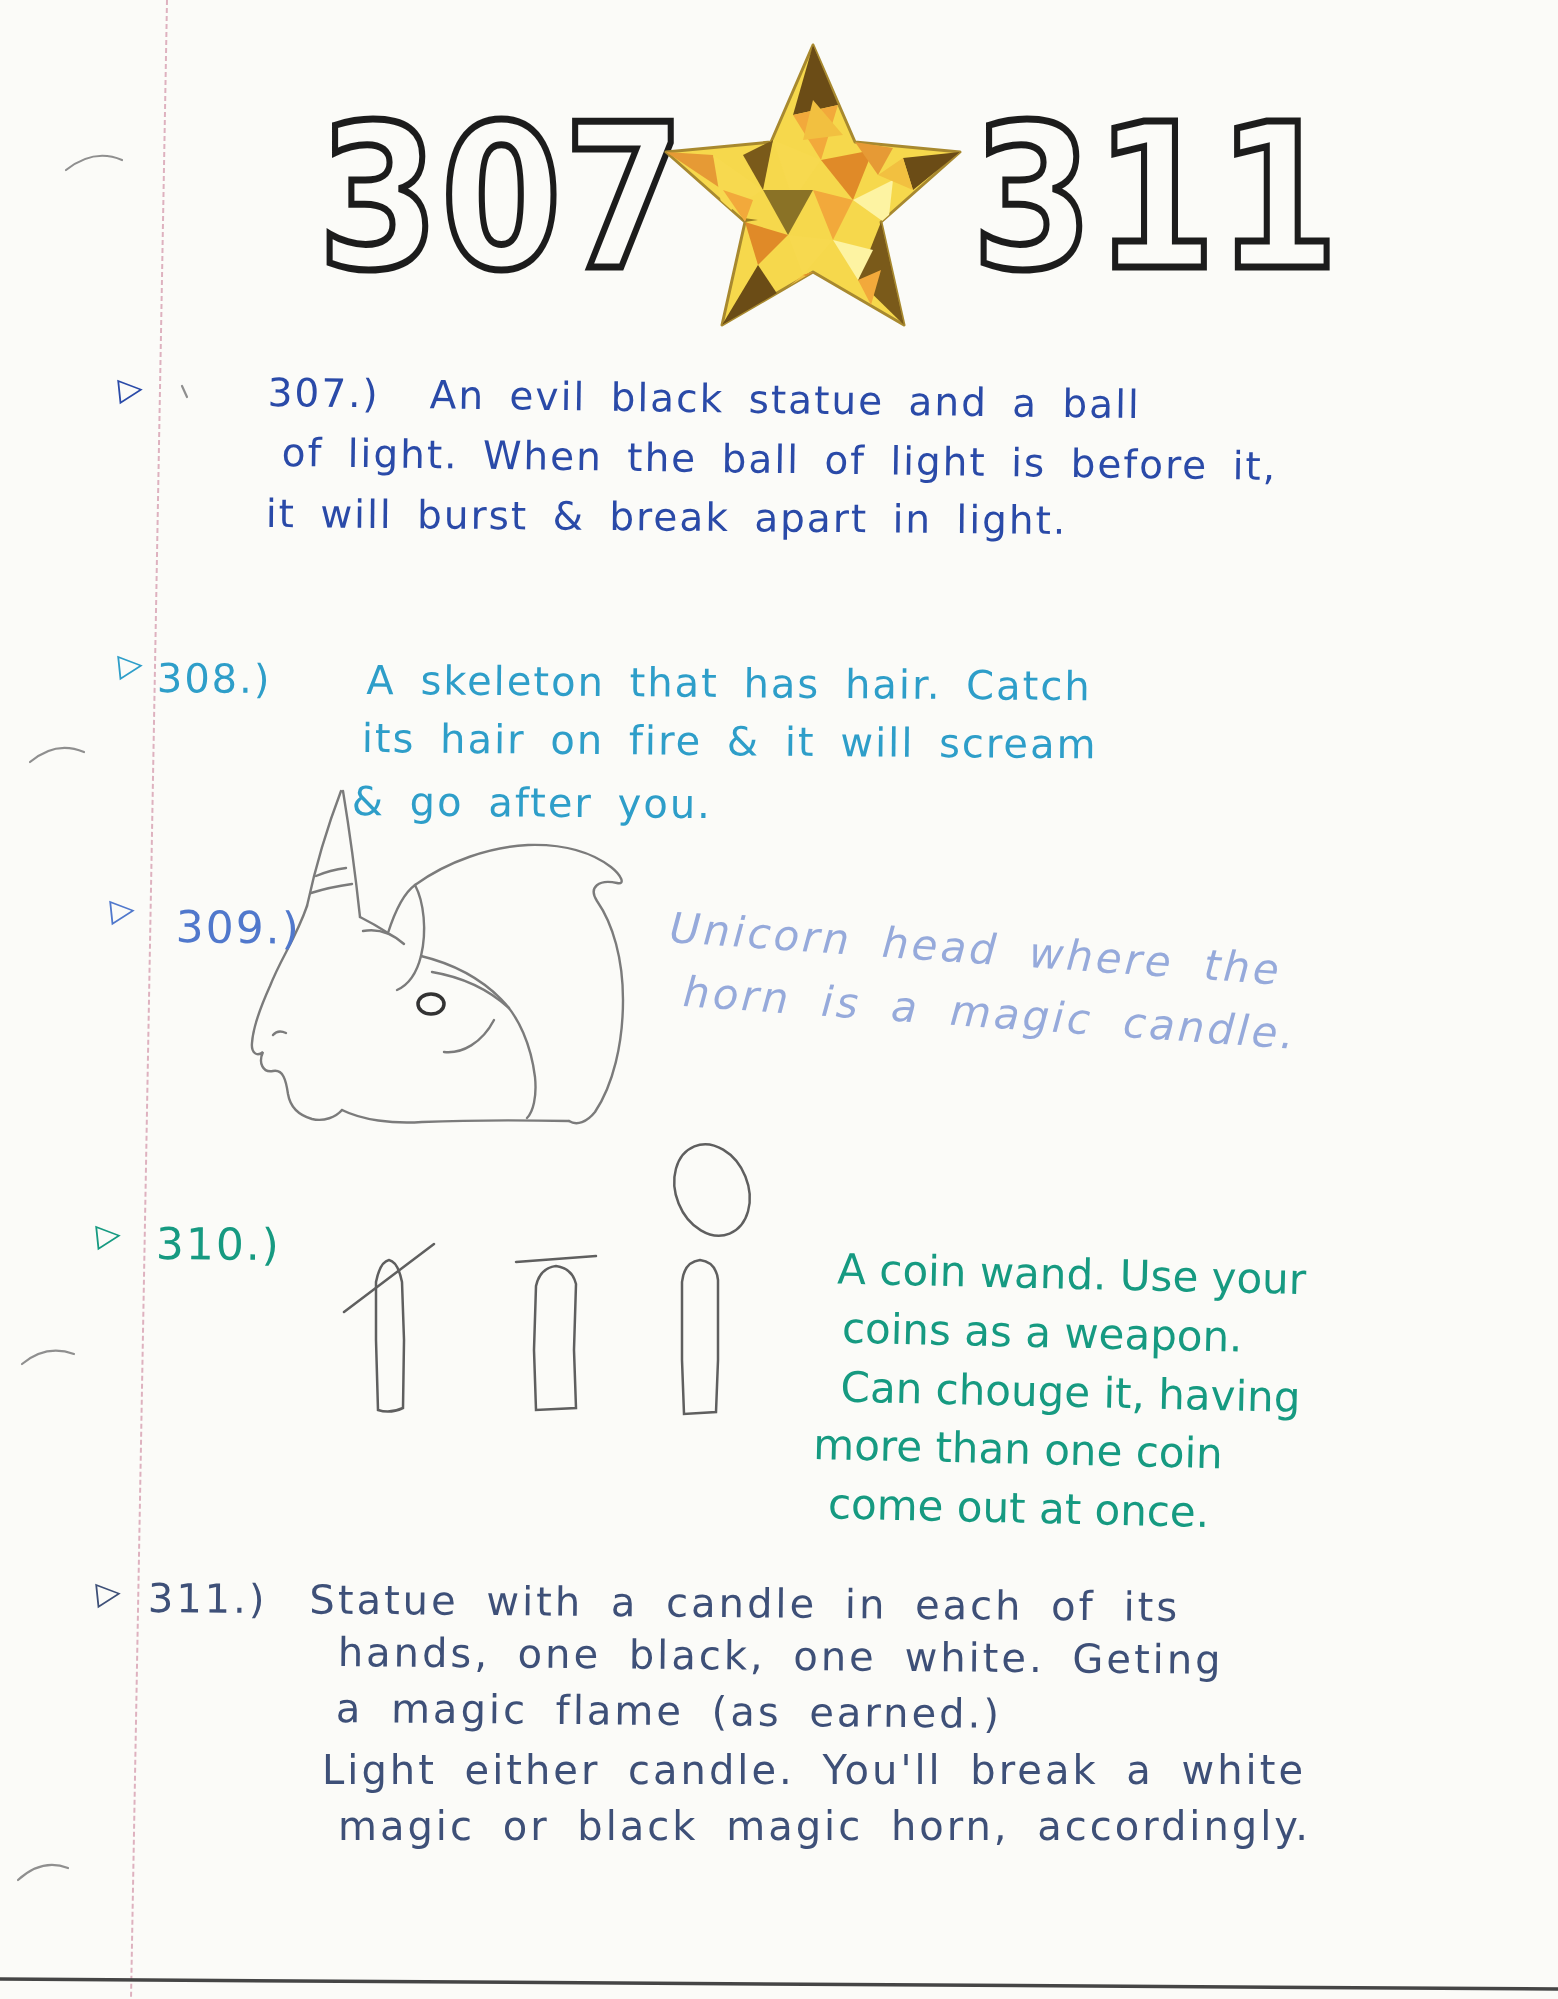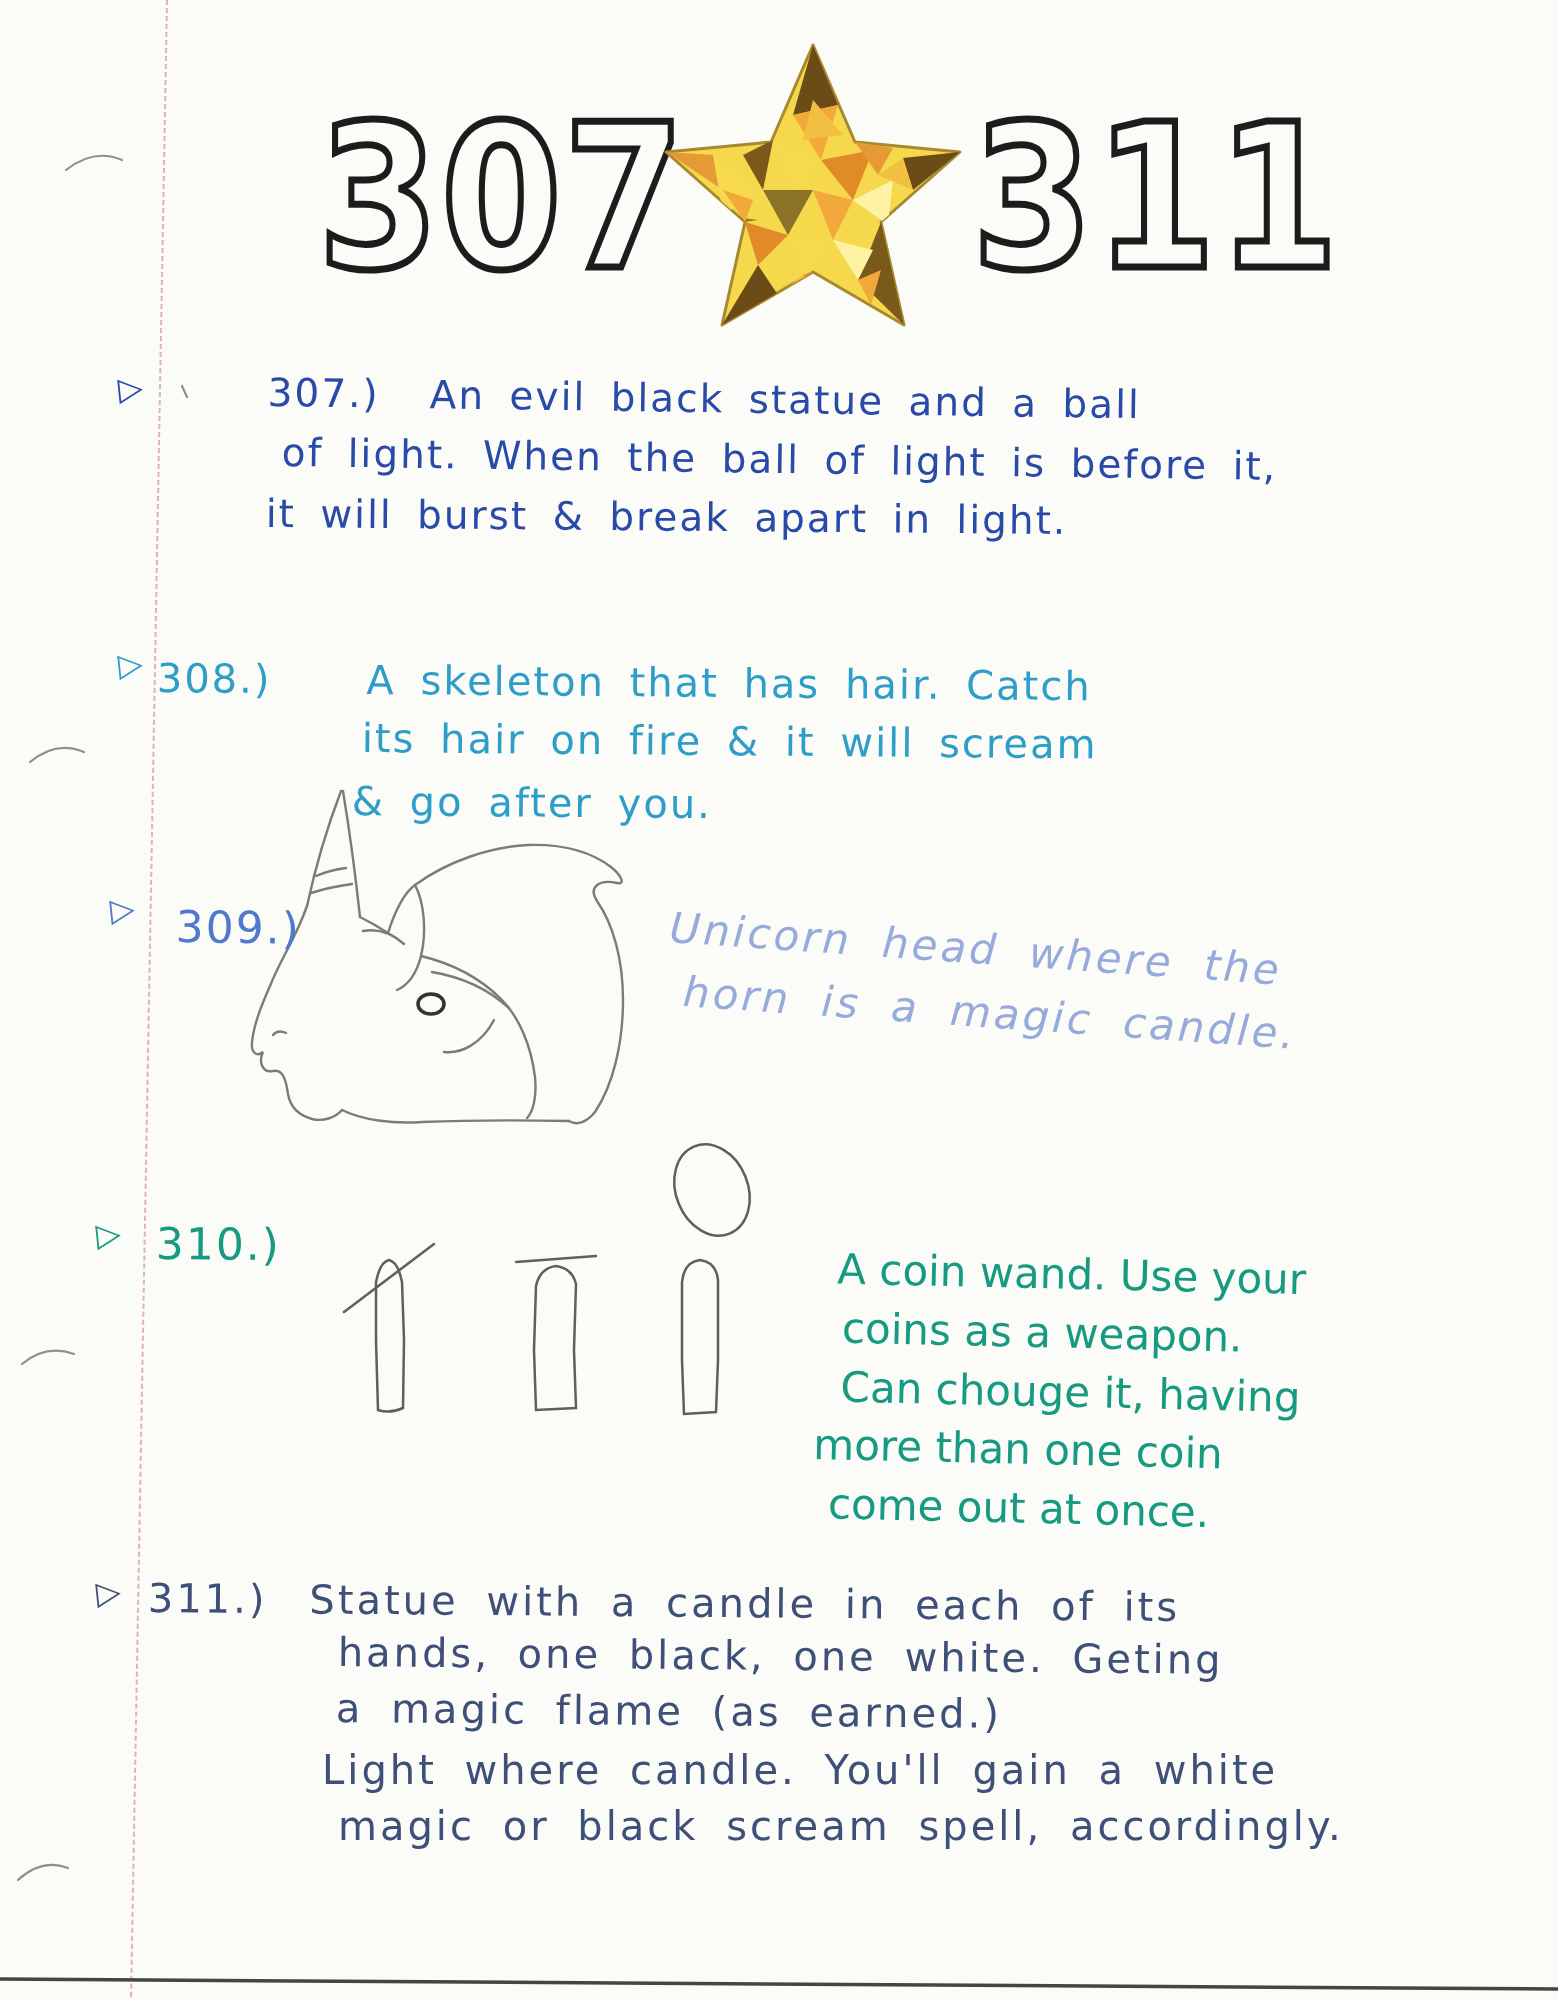--- a/index.html
+++ b/index.html
@@ -187,7 +187,7 @@
   </div>
   <div class="hand e311 r05" style="left:338px;top:1630px">hands, one black, one white. Geting</div>
   <div class="hand e311 r05" style="left:336px;top:1686px">a magic flame (as earned.)</div>
-  <div class="hand e311" style="left:322px;top:1748px">Light where candle. You'll gain a white</div>
+  <div class="hand e311" style="left:322px;top:1748px">Light either candle. You'll break a white</div>
   <div class="hand e311" style="left:338px;top:1804px">magic or black scream spell, accordingly.</div>
 
 </div>

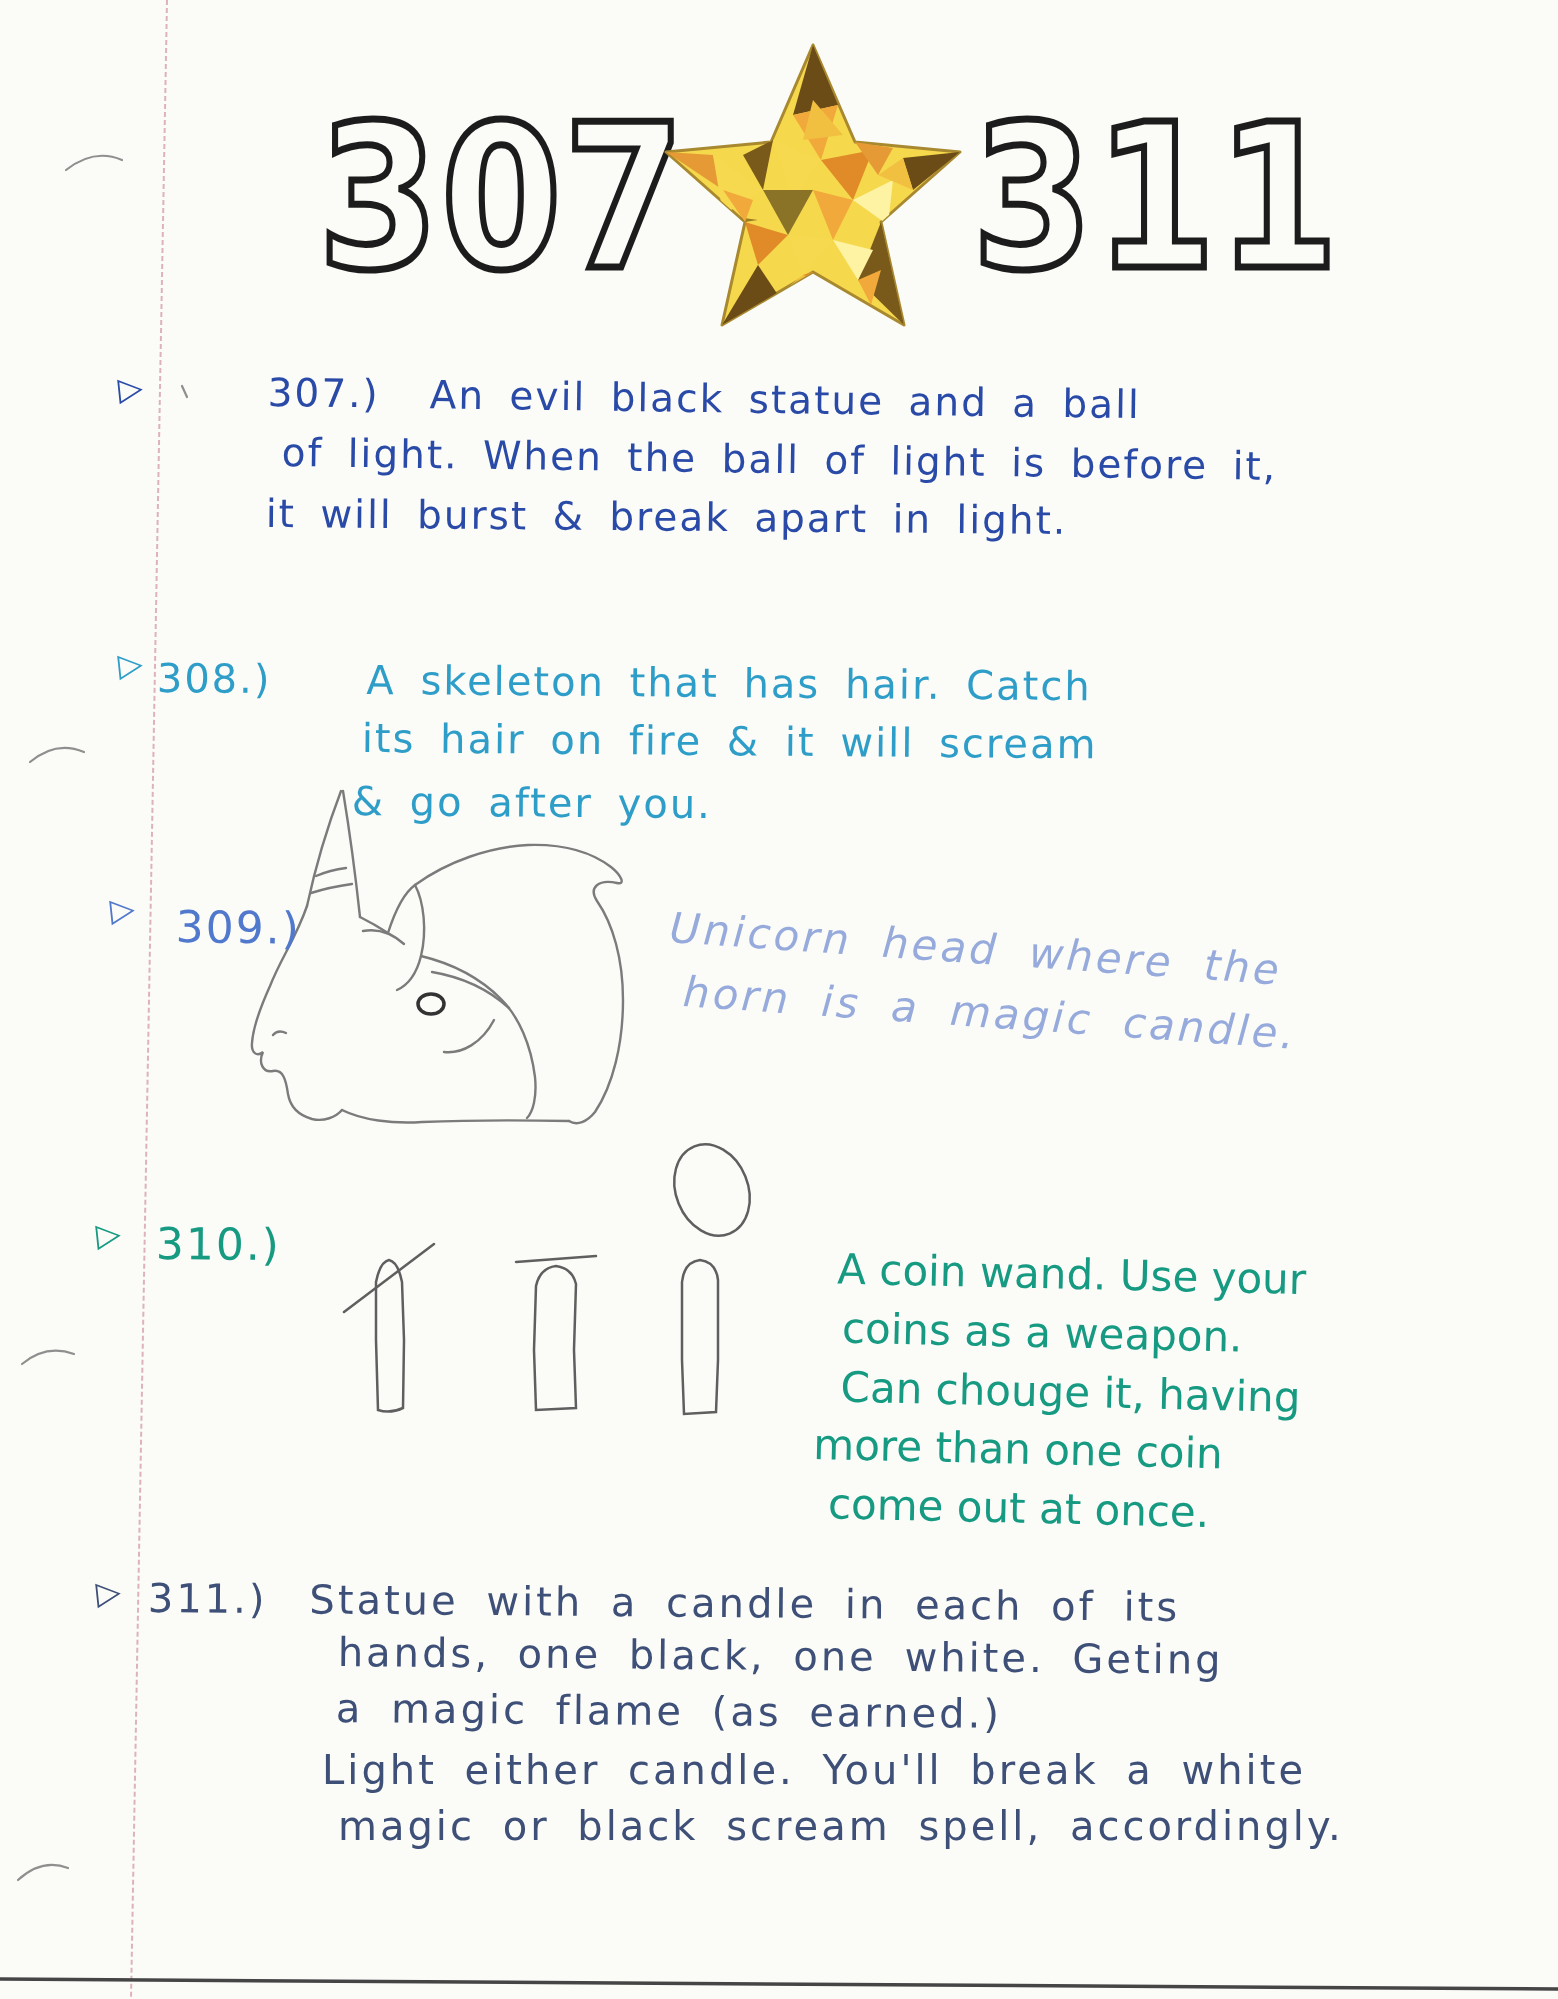--- a/index.html
+++ b/index.html
@@ -188,7 +188,7 @@
   <div class="hand e311 r05" style="left:338px;top:1630px">hands, one black, one white. Geting</div>
   <div class="hand e311 r05" style="left:336px;top:1686px">a magic flame (as earned.)</div>
   <div class="hand e311" style="left:322px;top:1748px">Light either candle. You'll break a white</div>
-  <div class="hand e311" style="left:338px;top:1804px">magic or black scream spell, accordingly.</div>
+  <div class="hand e311" style="left:338px;top:1804px">magic or black magic horn, accordingly.</div>
 
 </div>
 

